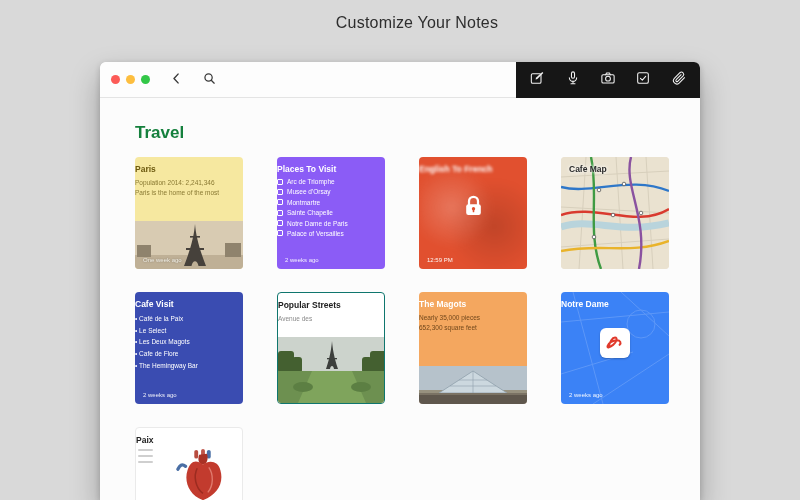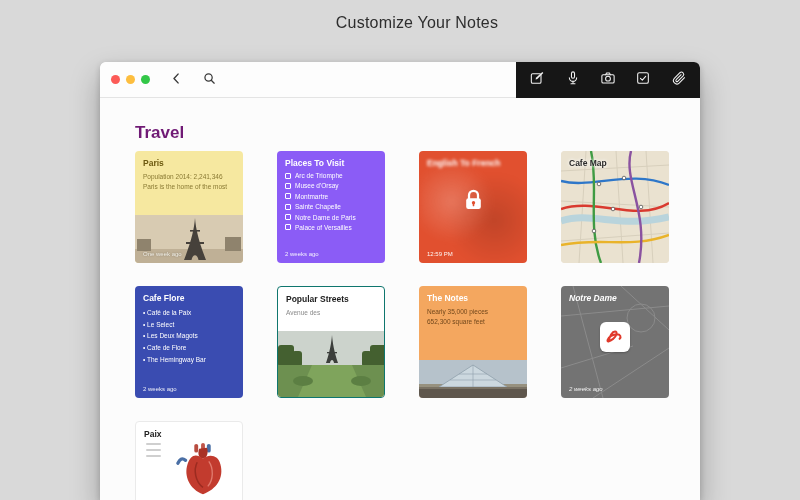--- a/index.html
+++ b/index.html
@@ -27,7 +27,7 @@
     display:flex; align-items:center; justify-content:center; cursor:pointer; }
 
   .content { padding:25px 35px 0; }
-  .section-title { font-size:17px; font-weight:700; color:#701a75; margin-bottom:8px; }
+  .section-title { font-size:17px; font-weight:700; color:#15803d; margin-bottom:14px; }
 
   .grid { display:grid; grid-template-columns:repeat(4,108px); column-gap:34px; row-gap:23px; }
   .card { width:108px; height:112px; border-radius:4px; overflow:hidden;

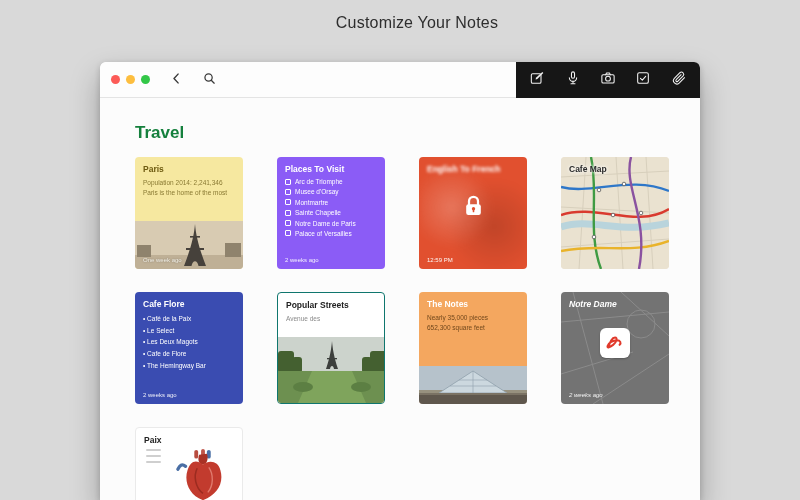--- a/index.html
+++ b/index.html
@@ -32,7 +32,7 @@
   .grid { display:grid; grid-template-columns:repeat(4,108px); column-gap:34px; row-gap:23px; }
   .card { width:108px; height:112px; border-radius:4px; overflow:hidden;
     position:relative; font-size:6.5px; cursor:pointer; }
-  .pad { padding:7px 8px 0; position:relative; z-index:2; }
+  .pad { padding:7px 0 0; position:relative; z-index:2; }
   .title { font-size:8.5px; font-weight:700; margin-bottom:4px; }
   .body-line { font-size:6.5px; line-height:1.55; }
   .ts { position:absolute; left:8px; bottom:6px; font-size:6px; z-index:3; }

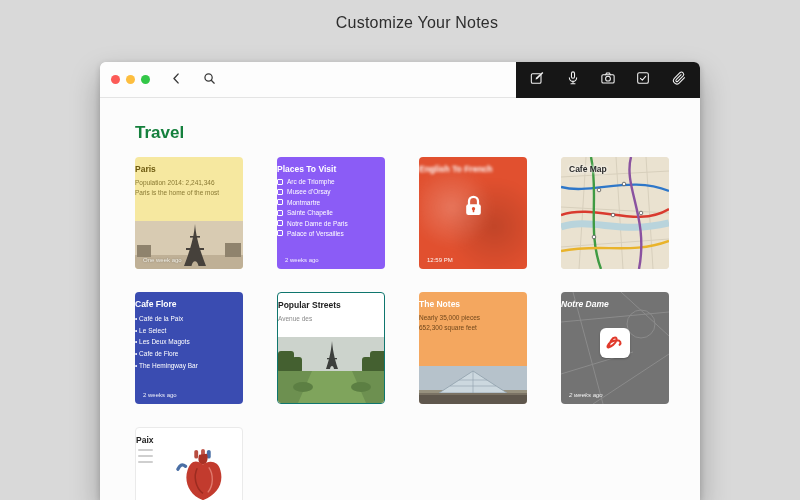--- a/index.html
+++ b/index.html
@@ -283,7 +283,7 @@
 
       <div class="card c-cafe">
         <div class="pad">
-          <div class="title">Cafe Flore</div>
+          <div class="title">Cafe Visit</div>
           <div class="bullet">Café de la Paix</div>
           <div class="bullet">Le Select</div>
           <div class="bullet">Les Deux Magots</div>

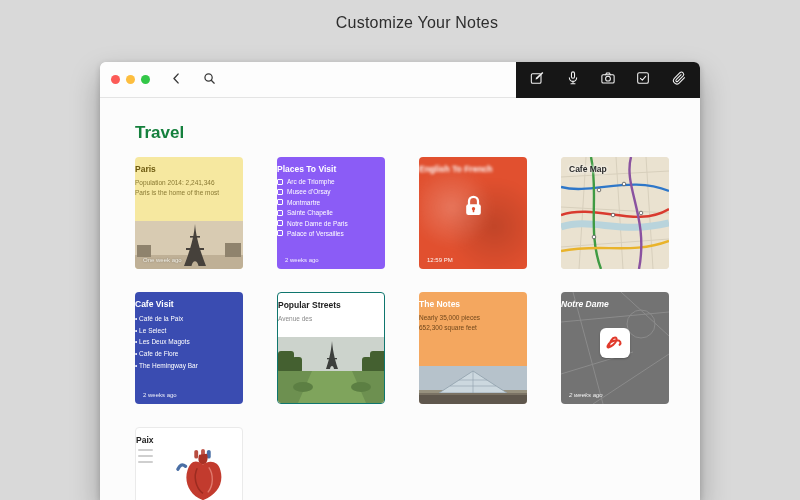--- a/index.html
+++ b/index.html
@@ -319,7 +319,7 @@
 
       <div class="card c-louvre">
         <div class="pad">
-          <div class="title">The Notes</div>
+          <div class="title">The Magots</div>
           <div class="body-line">Nearly 35,000 pieces</div>
           <div class="body-line">652,300 square feet</div>
         </div>

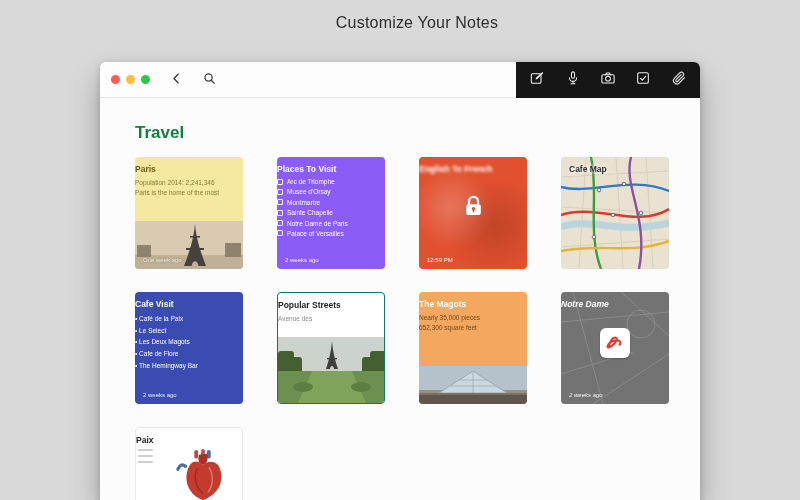--- a/index.html
+++ b/index.html
@@ -88,7 +88,7 @@
   .c-louvre .photo { position:absolute; bottom:0; left:0; width:108px; height:38px; }
 
   
-  .c-notre { background:#737373; color:#fff;font-style:italic; }
+  .c-notre { background:#3b82f6; color:#fff; }
   .sketch { position:absolute; inset:0; z-index:1; }
   .c-notre .title { color:#fff; }
   .pdf-wrap { position:absolute; left:0; right:0; top:36px; display:flex;

